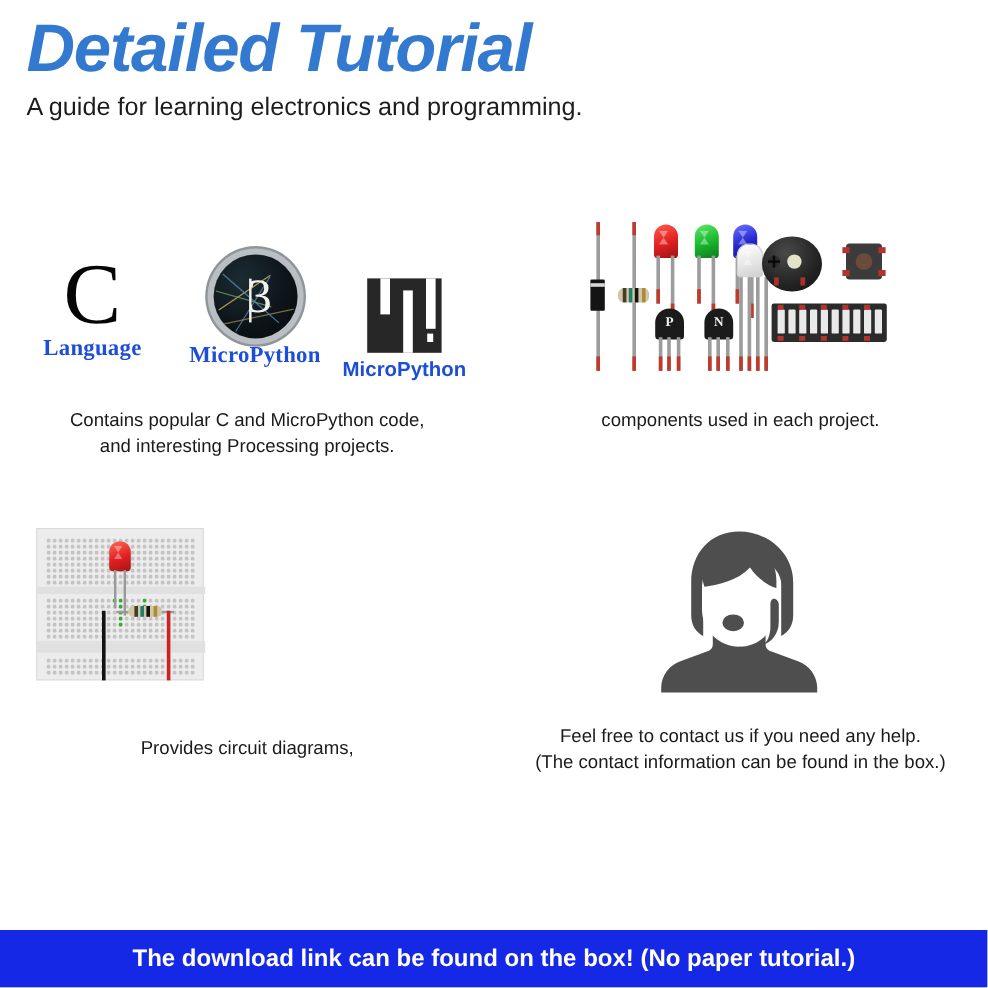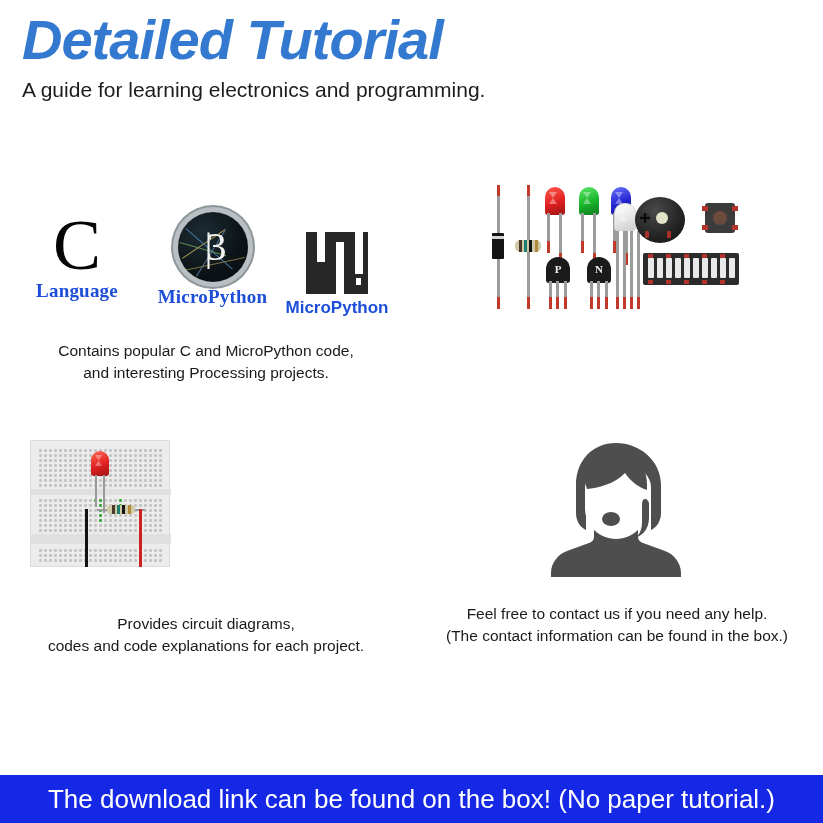--- a/index.html
+++ b/index.html
@@ -324,6 +324,7 @@
   </div>
 
   <div class="caption" style="top:160px">
+    <div>components used in each project.</div>
   </div>
 </div>
 

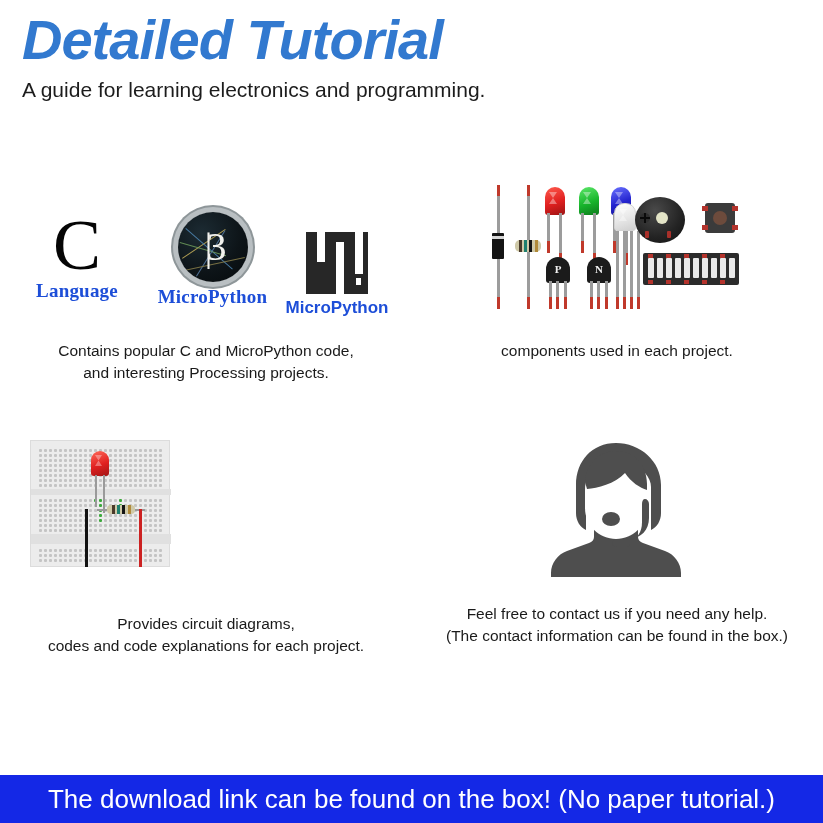--- a/index.html
+++ b/index.html
@@ -808,7 +808,6 @@
 
   <div class="caption" style="top:188px">
     <div>Provides circuit diagrams,</div>
-    <div>codes and code explanations for each project.</div>
   </div>
 </div>
 

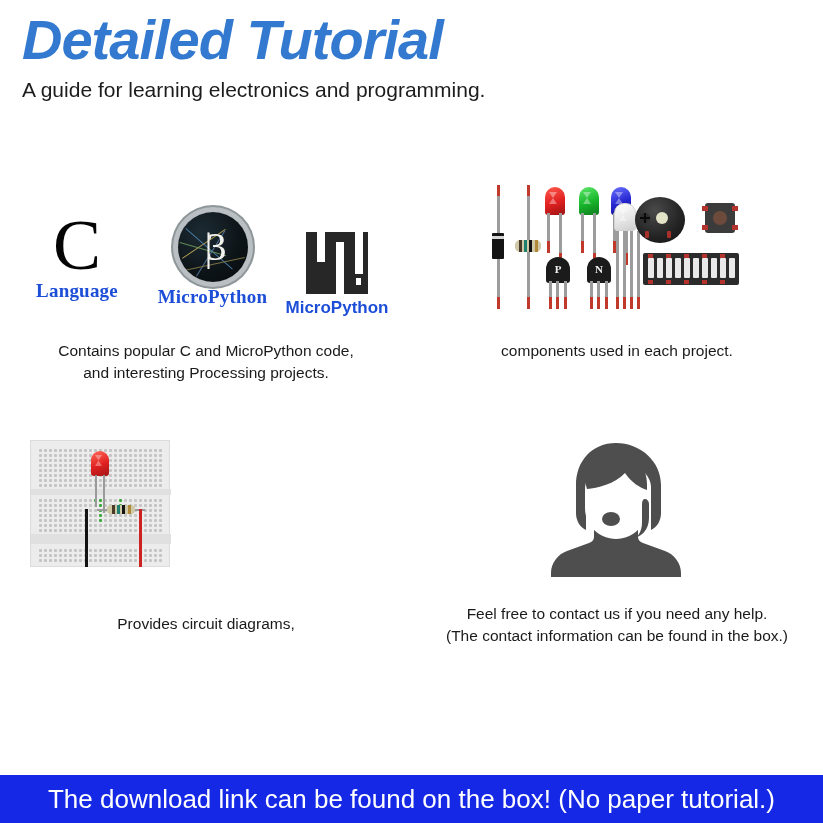--- a/index.html
+++ b/index.html
@@ -178,7 +178,7 @@
     position:absolute;left:0;top:775px;width:823px;height:48px;
     background:#1428E6;display:flex;align-items:center;justify-content:center;
   }
-  #banner-text{color:#ffffff;font-size:26px;white-space:nowrap;}
+  #banner-text{color:#ffffff;font-size:20px;white-space:nowrap;font-weight:bold;}
 </style>
 </head>
 <body>

